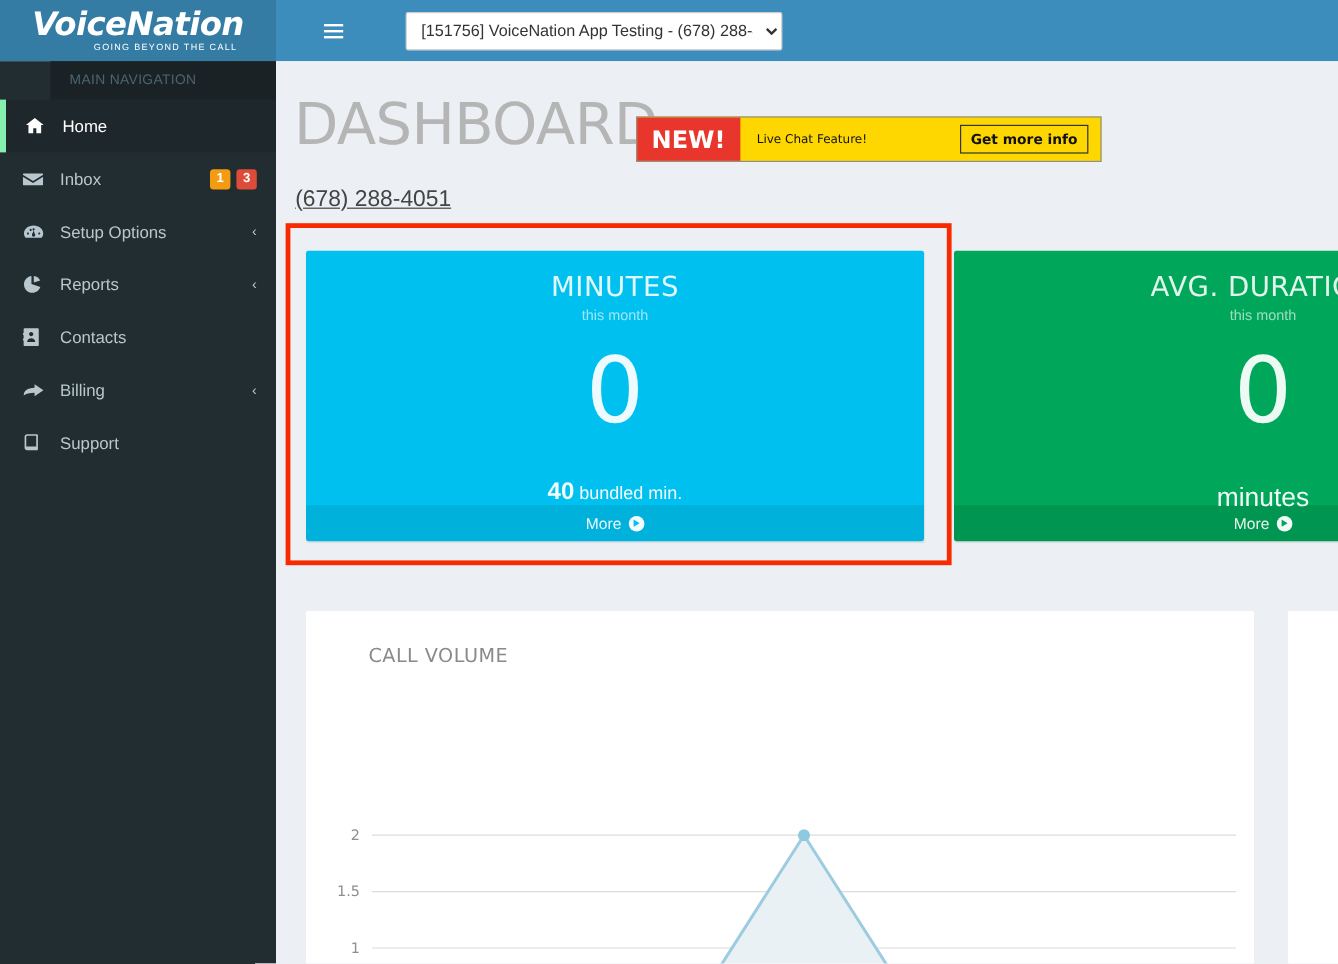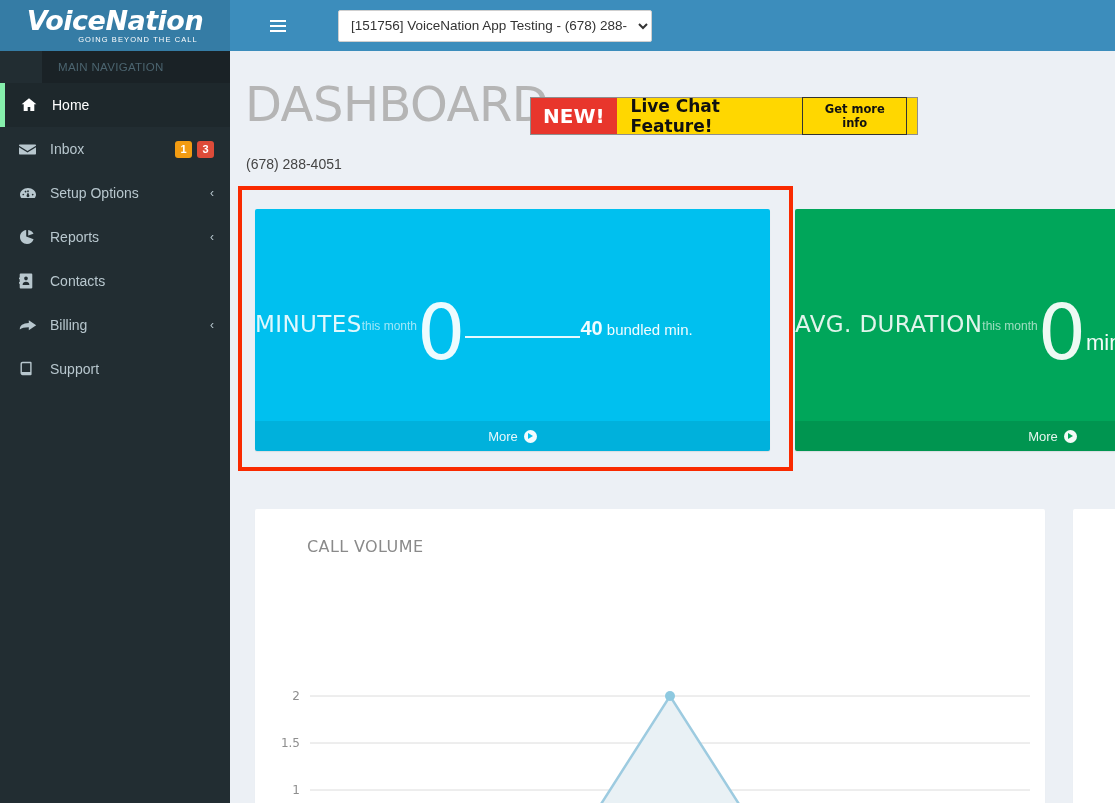--- a/index.html
+++ b/index.html
@@ -135,7 +135,7 @@
   .promo-text {
     flex: 1 1 auto;
     display: flex; align-items: center;
-    color: #111; font-weight: bold; font-size: 17px;
+    color: #111; font-weight: normal; font-size: 10px;
     padding-left: 14px;
     font-family: "DejaVu Sans", sans-serif;
   }

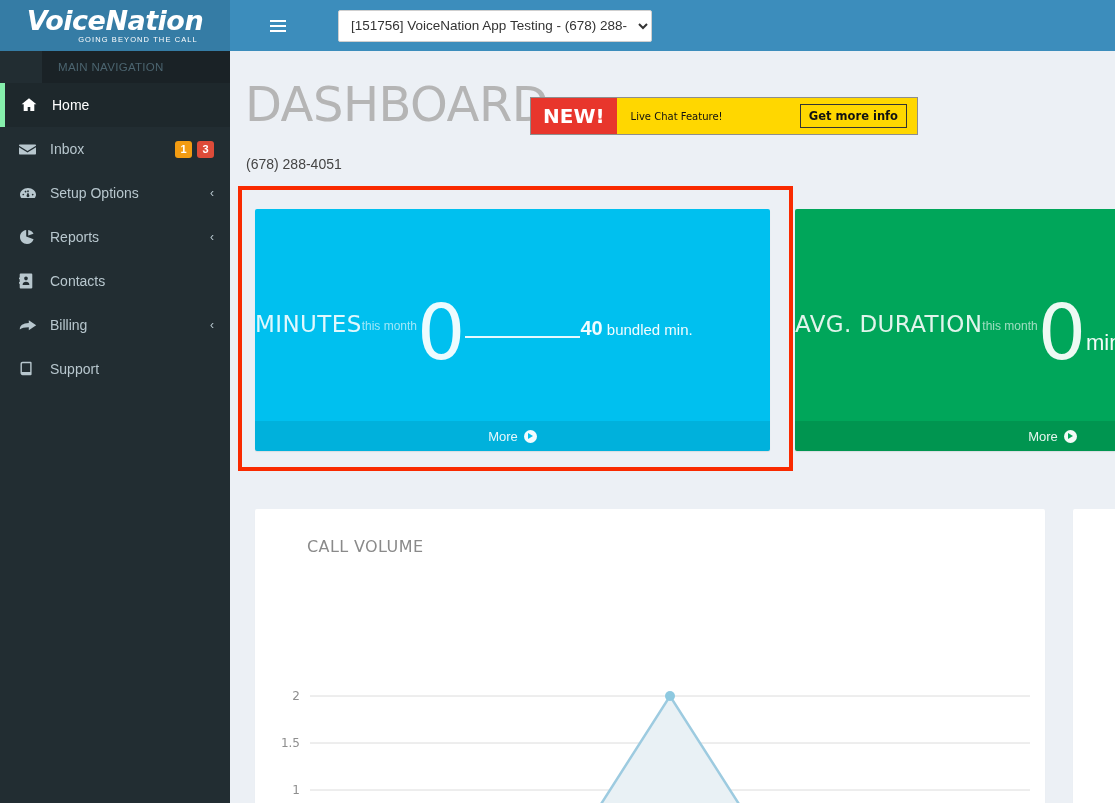--- a/index.html
+++ b/index.html
@@ -151,7 +151,7 @@
   }
   .phone-line {
     position: absolute; left: 16px; top: 105px;
-    font-size: 14px; color: #444;
+    font-size: 19px; color: #444; text-decoration: underline;
   }
 
   

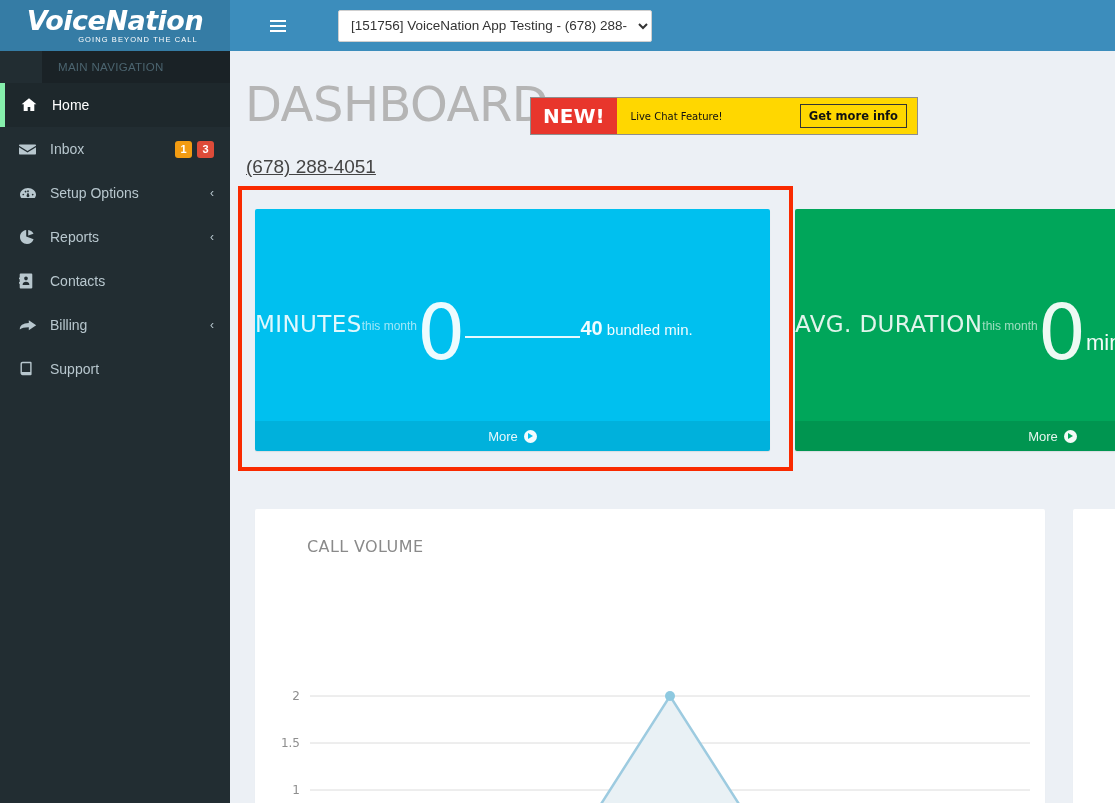--- a/index.html
+++ b/index.html
@@ -177,7 +177,7 @@
   .stat-card.green { background: #00a65a; left: 565px; top: 8px; width: 515px; height: 242px; }
   .stat-body {
     height: 212px;
-    display: flex; flex-direction: row;
+    display: flex; flex-direction: column;
     align-items: center; justify-content: flex-start;
     padding-top: 18px;
     position: relative;

